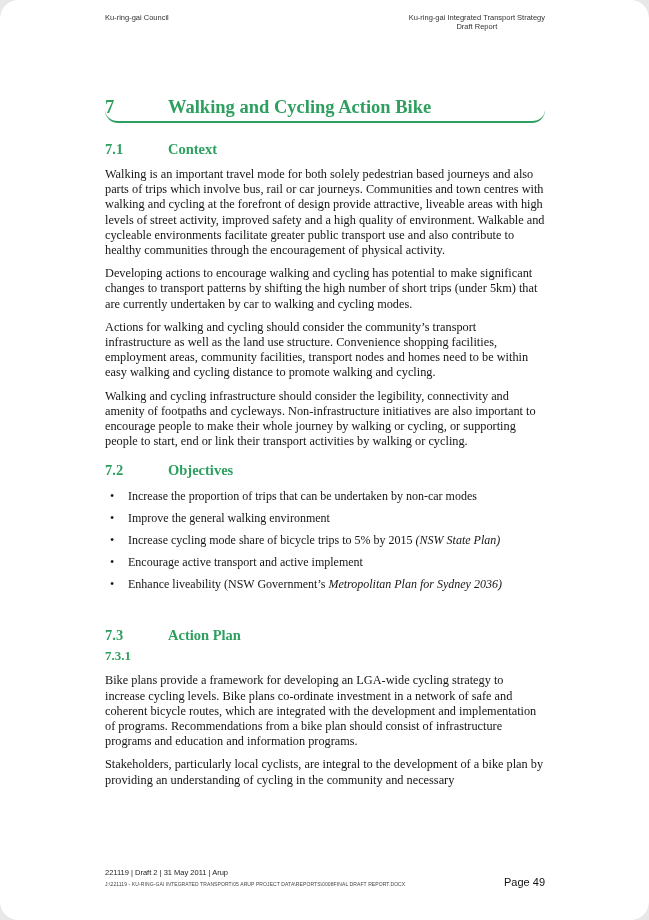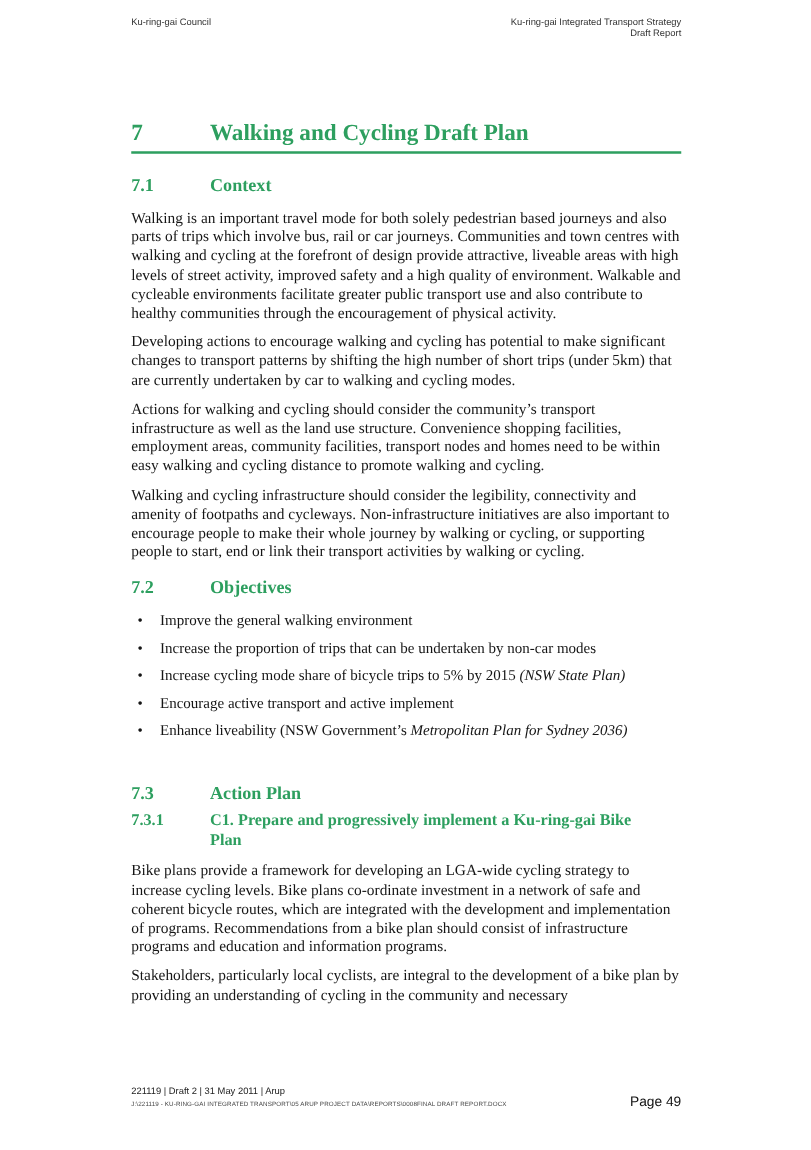--- a/index.html
+++ b/index.html
@@ -2,7 +2,7 @@
 <html><head>
 <meta charset="utf-8">
 <style>
-  * { margin: 0; padding: 0; box-sizing: border-box; }
+  * { margin: 0; padding: 0; box-sizing: border-box; border-radius: 18px; }
   html, body { background: #e8e8e8; }
   .page {
     position: relative;

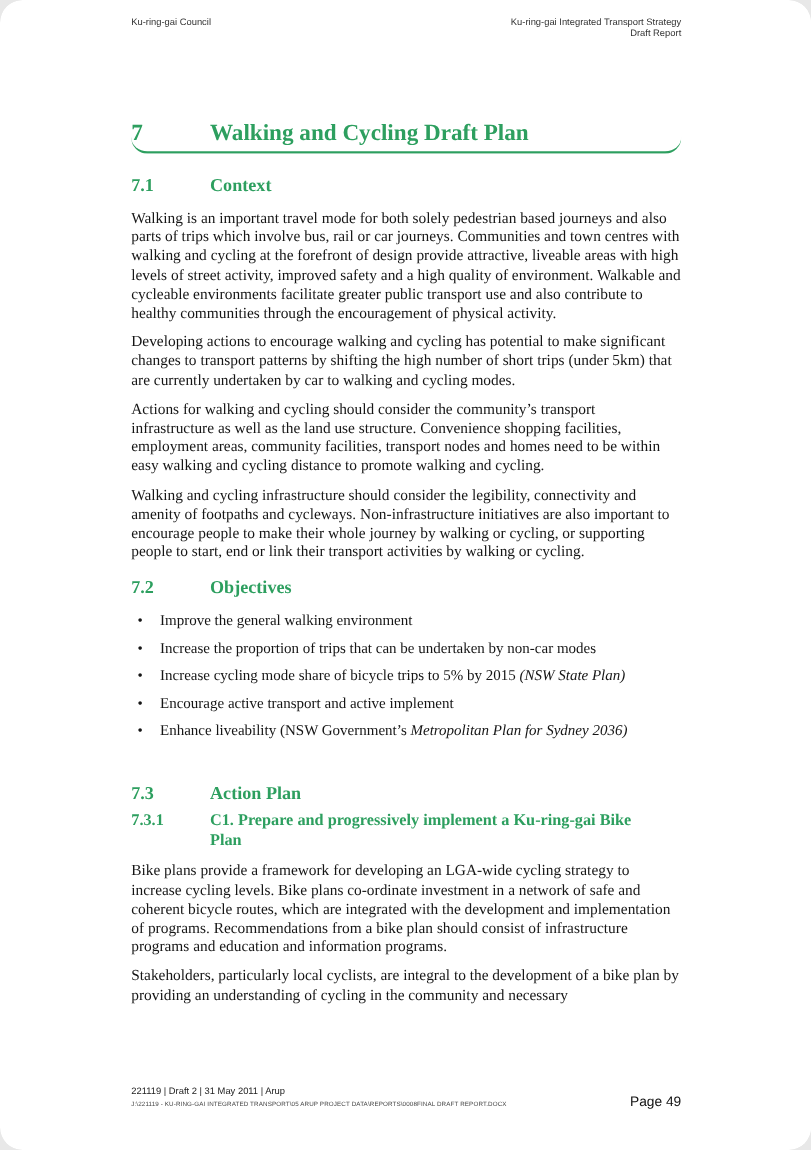--- a/index.html
+++ b/index.html
@@ -27,7 +27,7 @@
     color: #333;
     line-height: 9px;
   }
-  .hdr-right { text-align: right; }
+  .hdr-right { text-align: center; }
   
   .content {
     position: absolute;

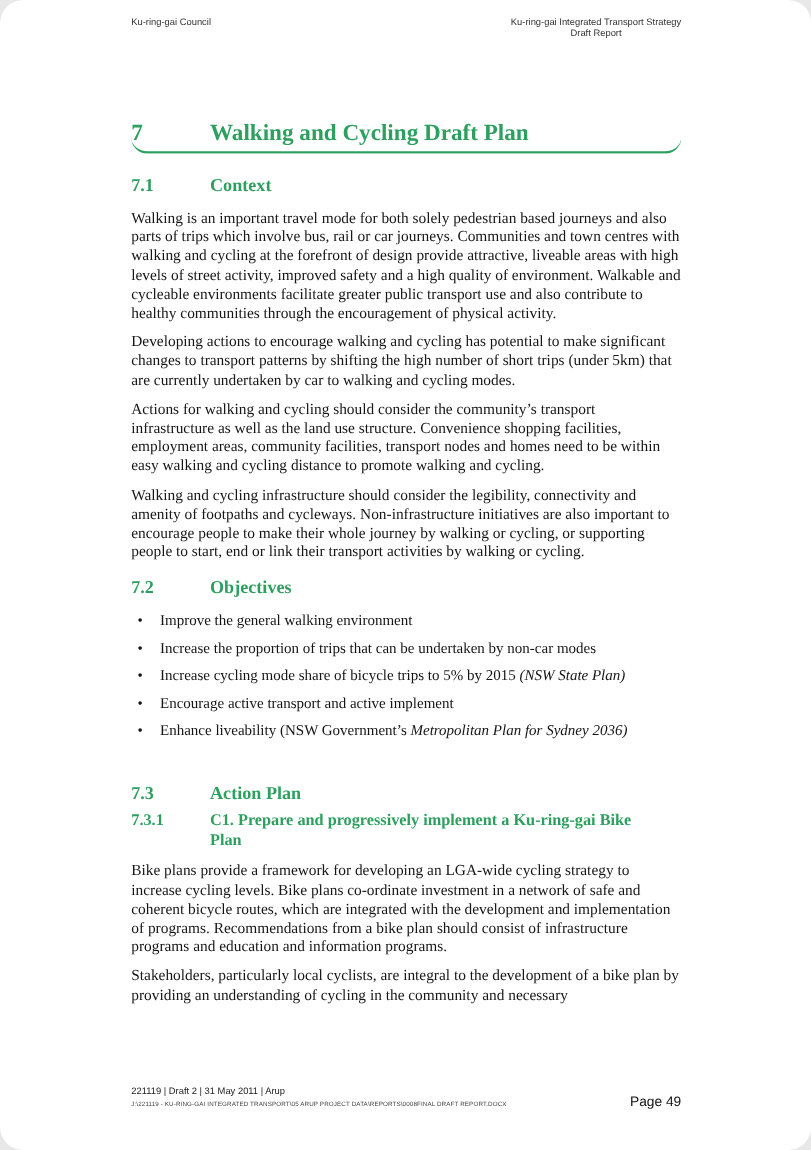--- a/index.html
+++ b/index.html
@@ -131,7 +131,7 @@
 
     <h1 class="chapter">
       <span class="num">7</span>
-      <span>Walking and Cycling Draft Plan</span>
+      <span>Walking and Cycling Action Bike</span>
     </h1>
 
     <h2 class="section" id="sec-context">

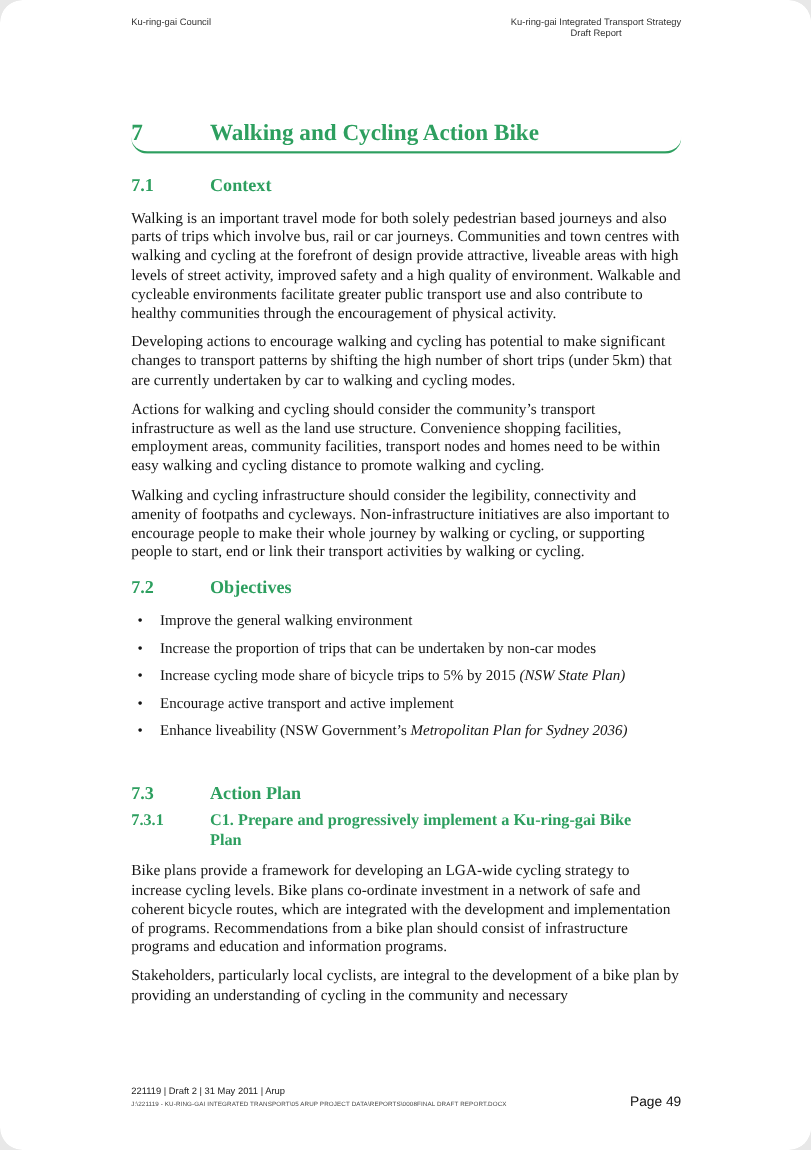--- a/index.html
+++ b/index.html
@@ -150,8 +150,8 @@
       <span>Objectives</span>
     </h2>
     <ul class="bullets" id="objective-list">
+        <li><span>Increase the proportion of trips that can be undertaken by non-car modes</span></li>
         <li><span>Improve the general walking environment</span></li>
-        <li><span>Increase the proportion of trips that can be undertaken by non-car modes</span></li>
         <li><span>Increase cycling mode share of bicycle trips to 5% by 2015 </span><em>(NSW State Plan)</em></li>
         <li><span>Encourage active transport and active implement</span></li>
         <li><span>Enhance liveability (NSW Government’s </span><em>Metropolitan Plan for Sydney 2036)</em></li>

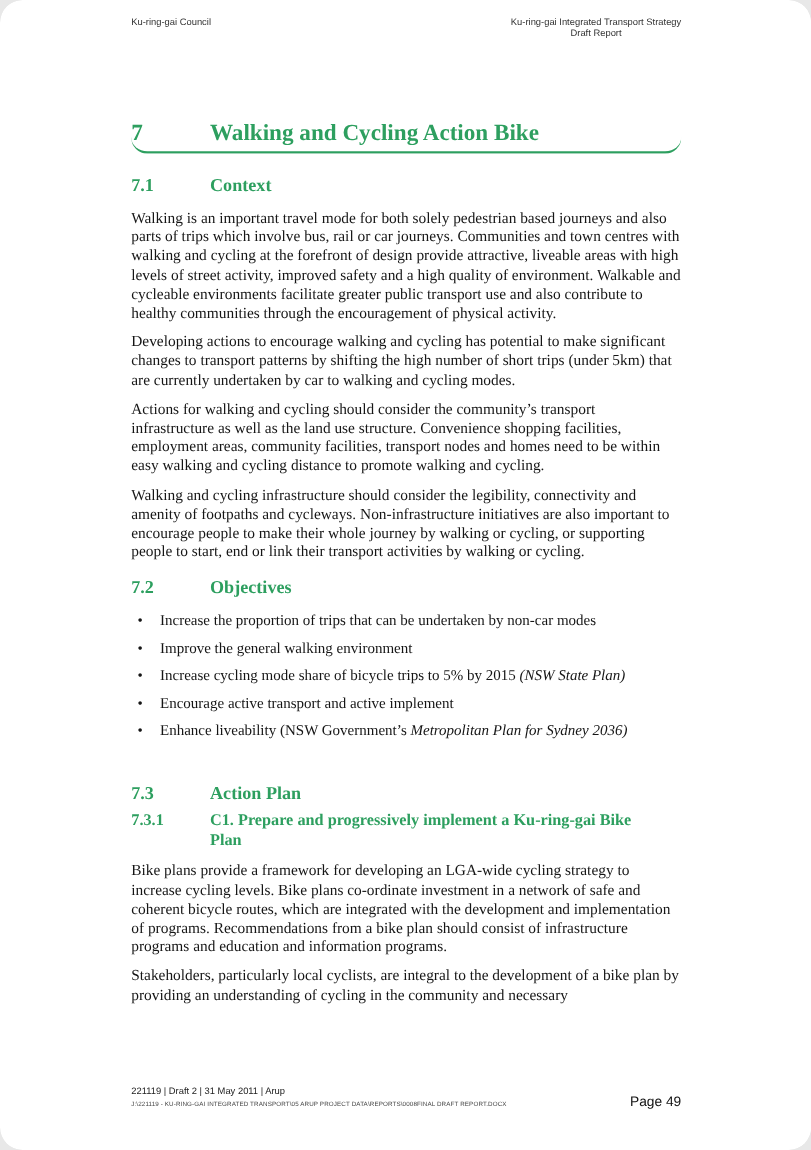--- a/index.html
+++ b/index.html
@@ -164,7 +164,6 @@
 
     <h3 class="subsection">
       <span class="num">7.3.1</span>
-      <span class="sub-title">C1. Prepare and progressively implement a Ku-ring-gai Bike Plan</span>
     </h3>
     <div class="paras" id="action-paras">
         <p>Bike plans provide a framework for developing an LGA-wide cycling strategy to increase cycling levels. Bike plans co-ordinate investment in a network of safe and coherent bicycle routes, which are integrated with the development and implementation of programs. Recommendations from a bike plan should consist of infrastructure programs and education and information programs.</p>

